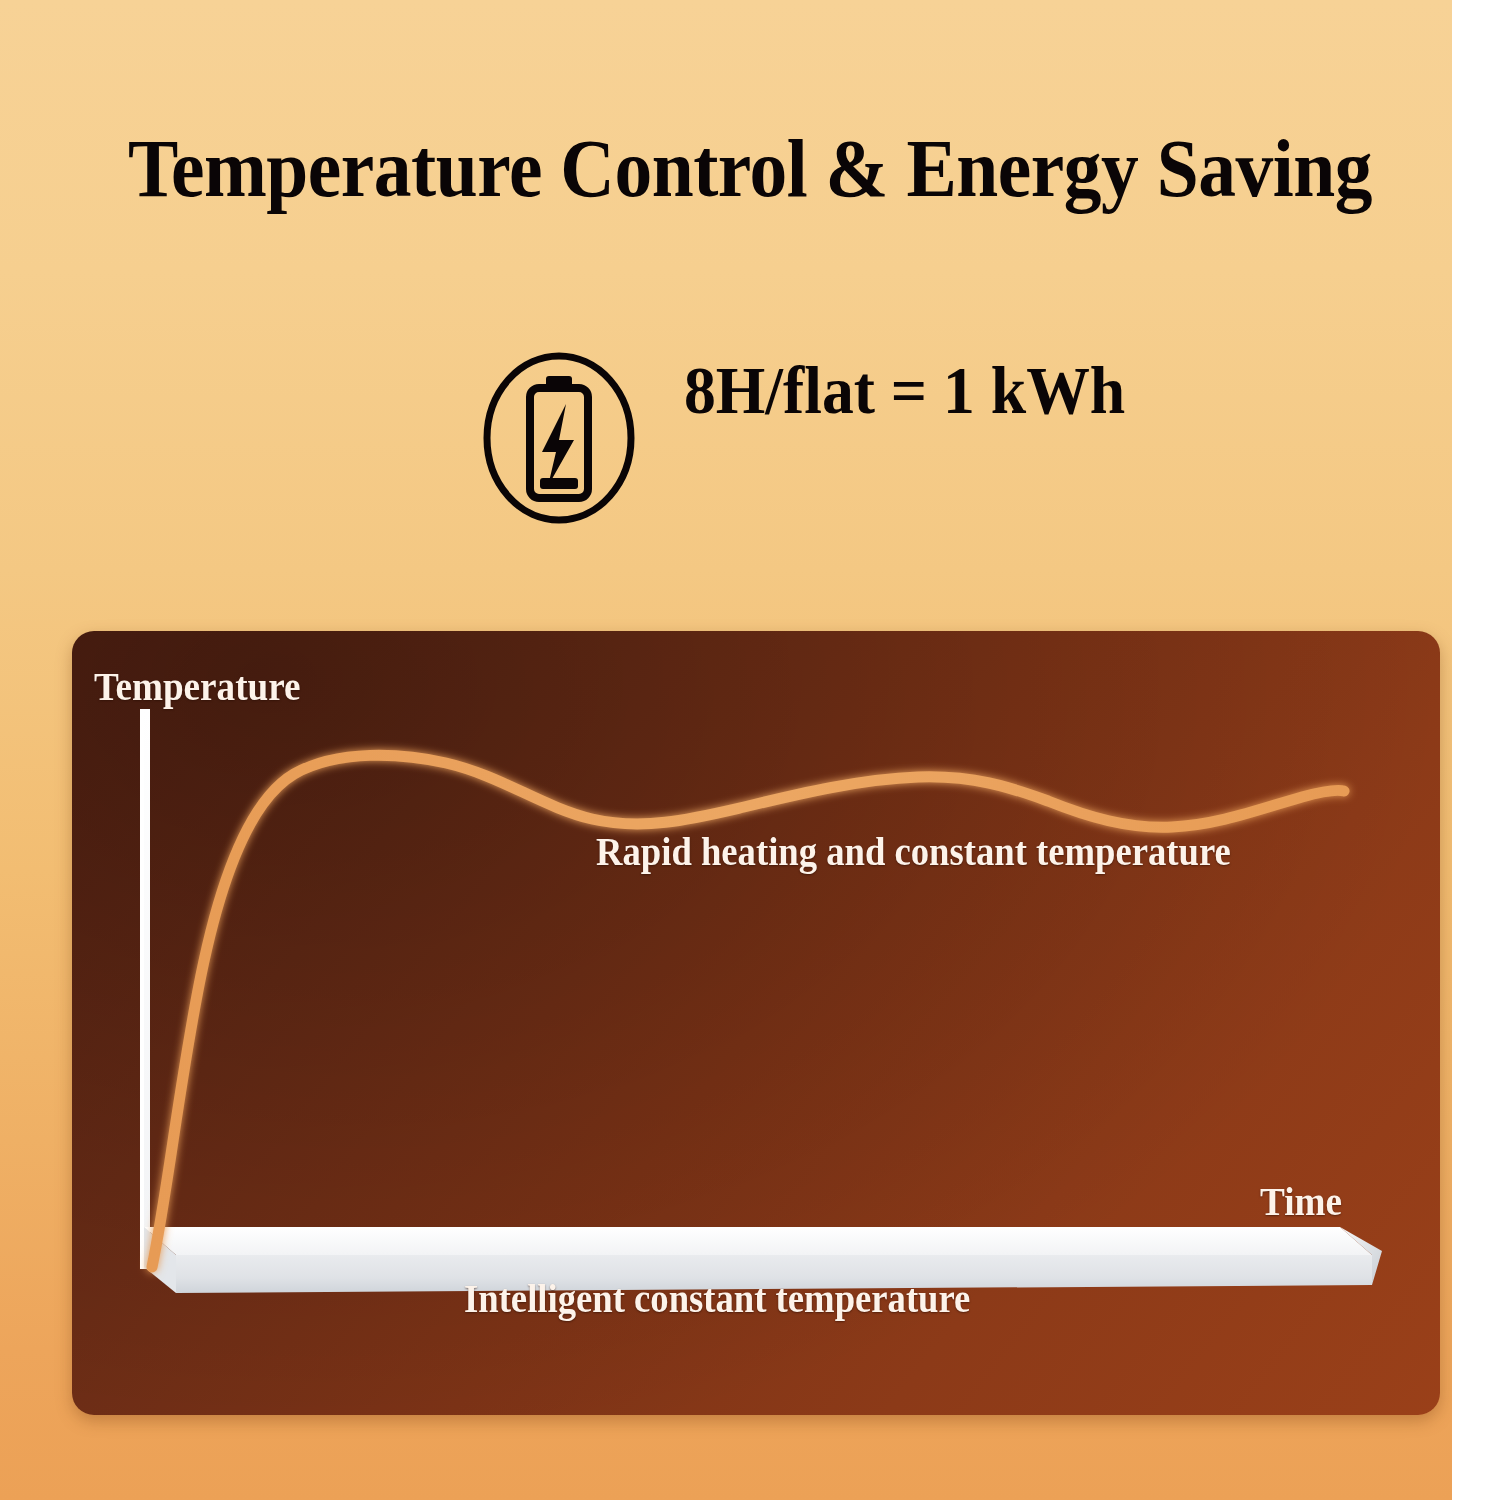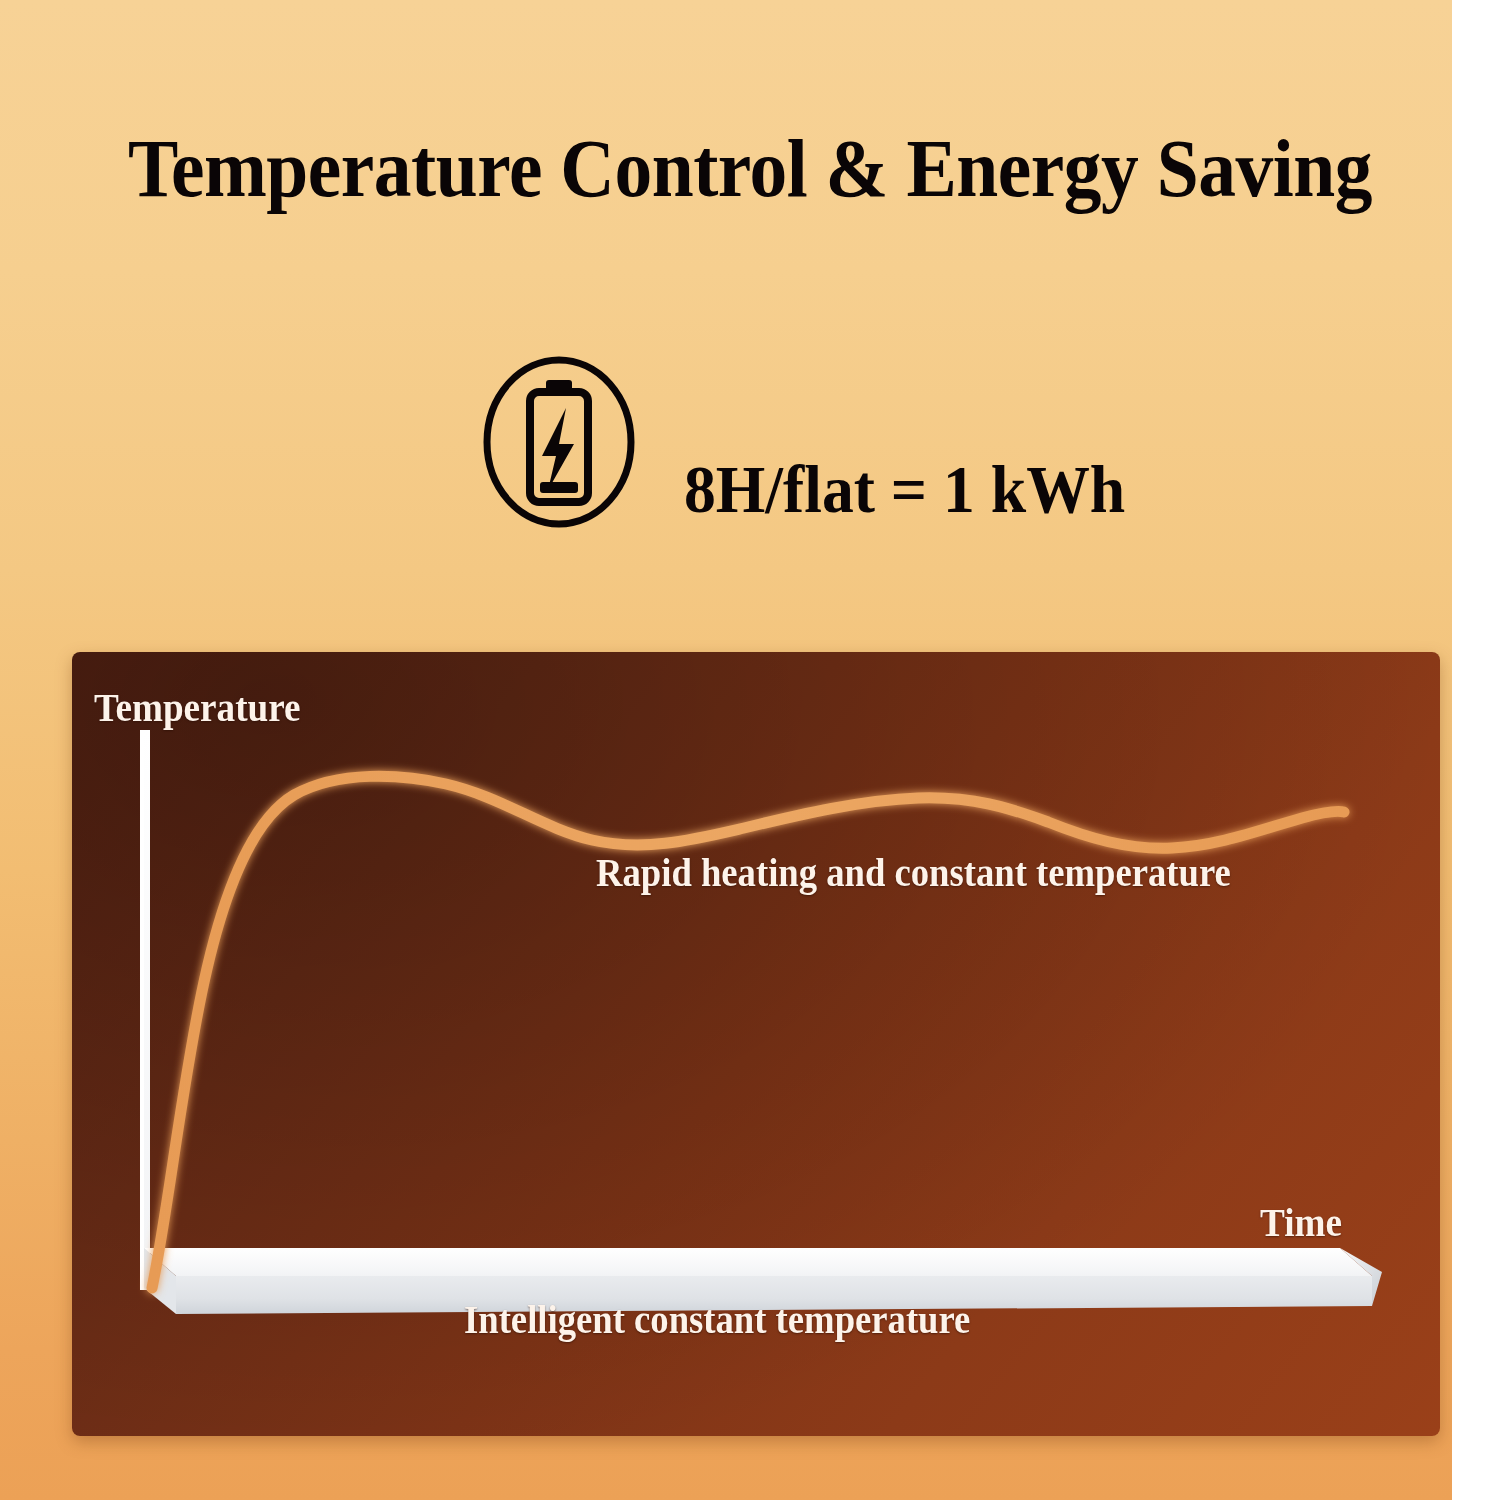--- a/index.html
+++ b/index.html
@@ -54,7 +54,7 @@
     width: 700px;
     height: 176px;
     display: flex;
-    align-items: flex-end;
+    align-items: flex-start;
     gap: 46px;
   }
   #battery-badge {

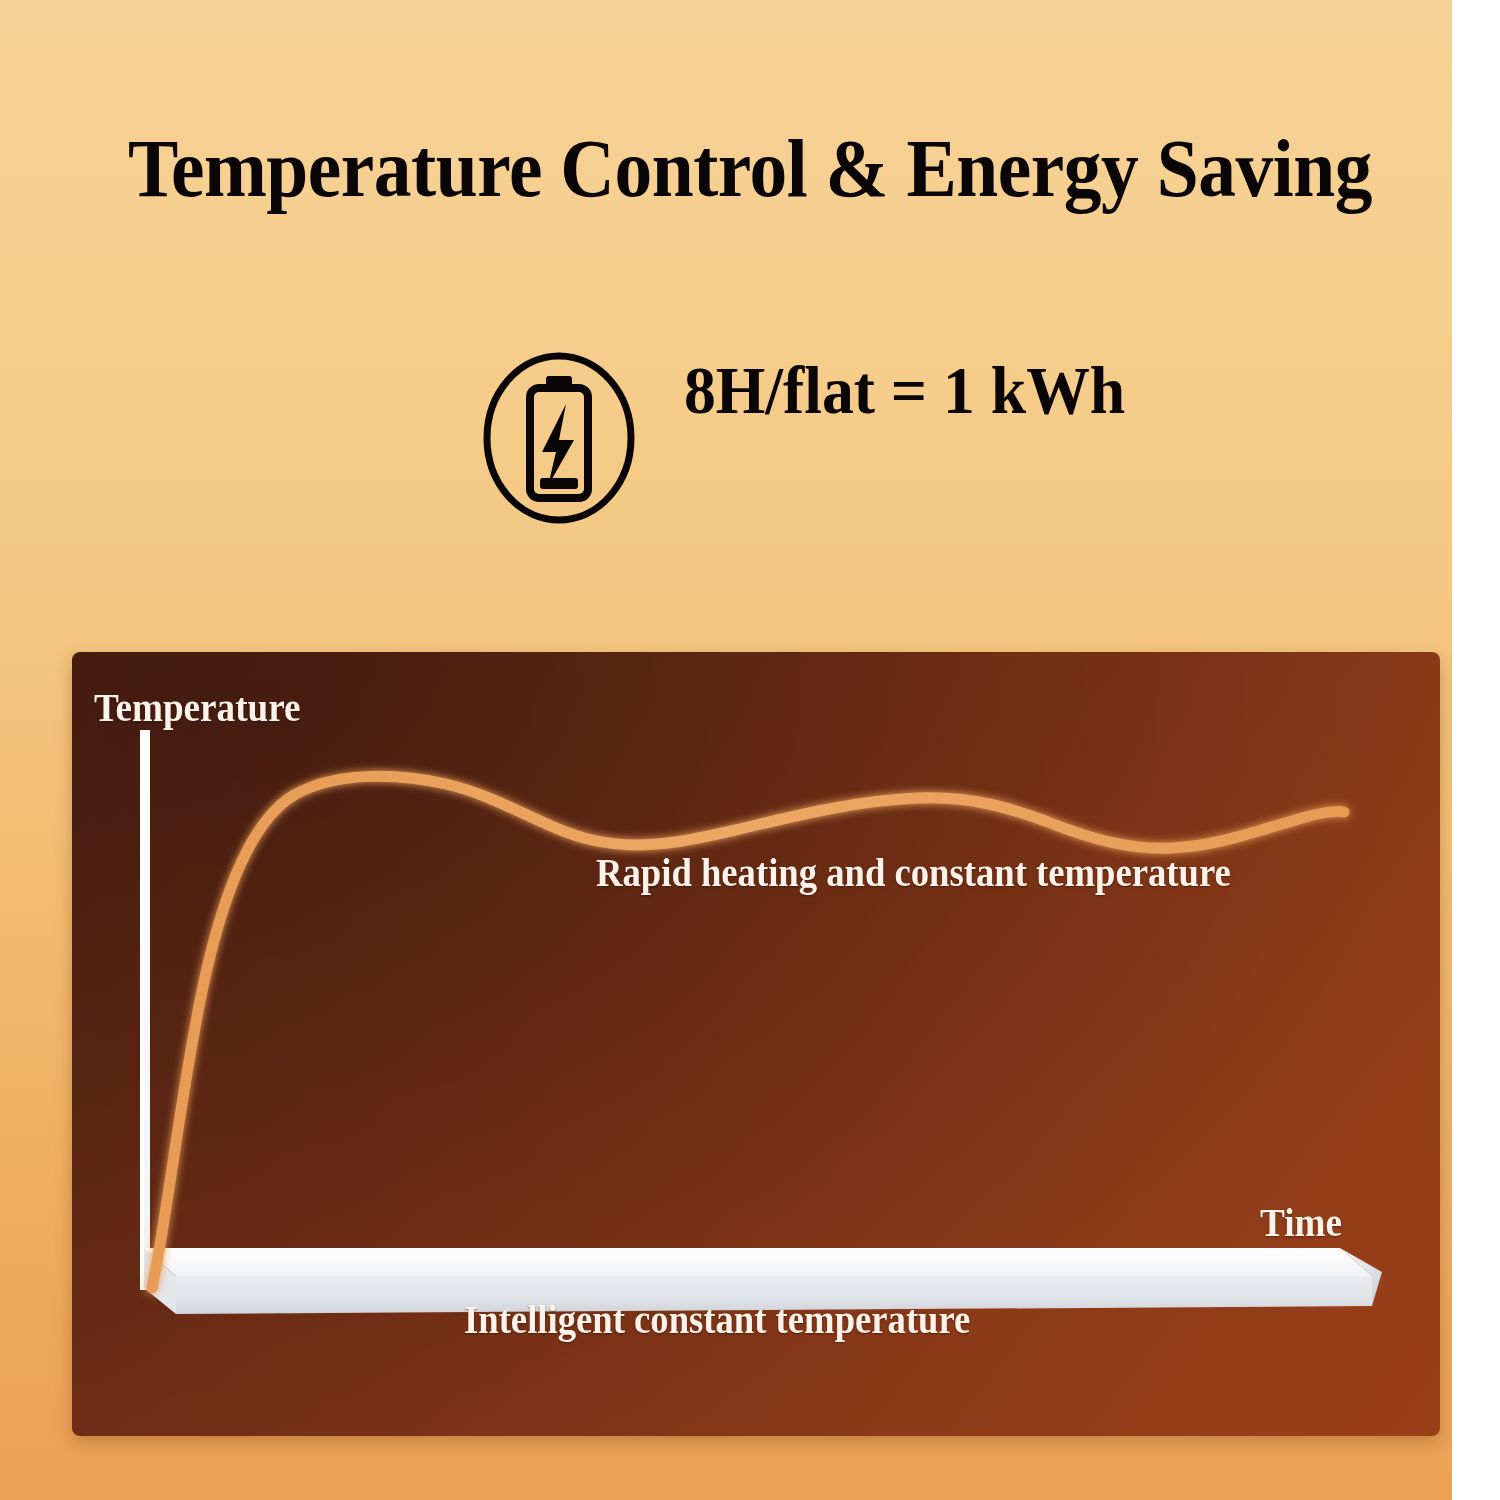--- a/index.html
+++ b/index.html
@@ -80,10 +80,10 @@
   #chart-panel {
     position: absolute;
     left: 72px;
-    top: 652px;
+    top: 631px;
     width: 1368px;
     height: 784px;
-    border-radius: 8px;
+    border-radius: 22px;
     background:
       radial-gradient(120% 140% at 14% 6%, rgba(0,0,0,0.30) 0%, rgba(0,0,0,0.10) 45%, rgba(0,0,0,0) 72%),
       linear-gradient(128deg, #5b2414 0%, #6a2c16 24%, #7d3316 50%, #8c3a18 72%, #9a4019 100%);

